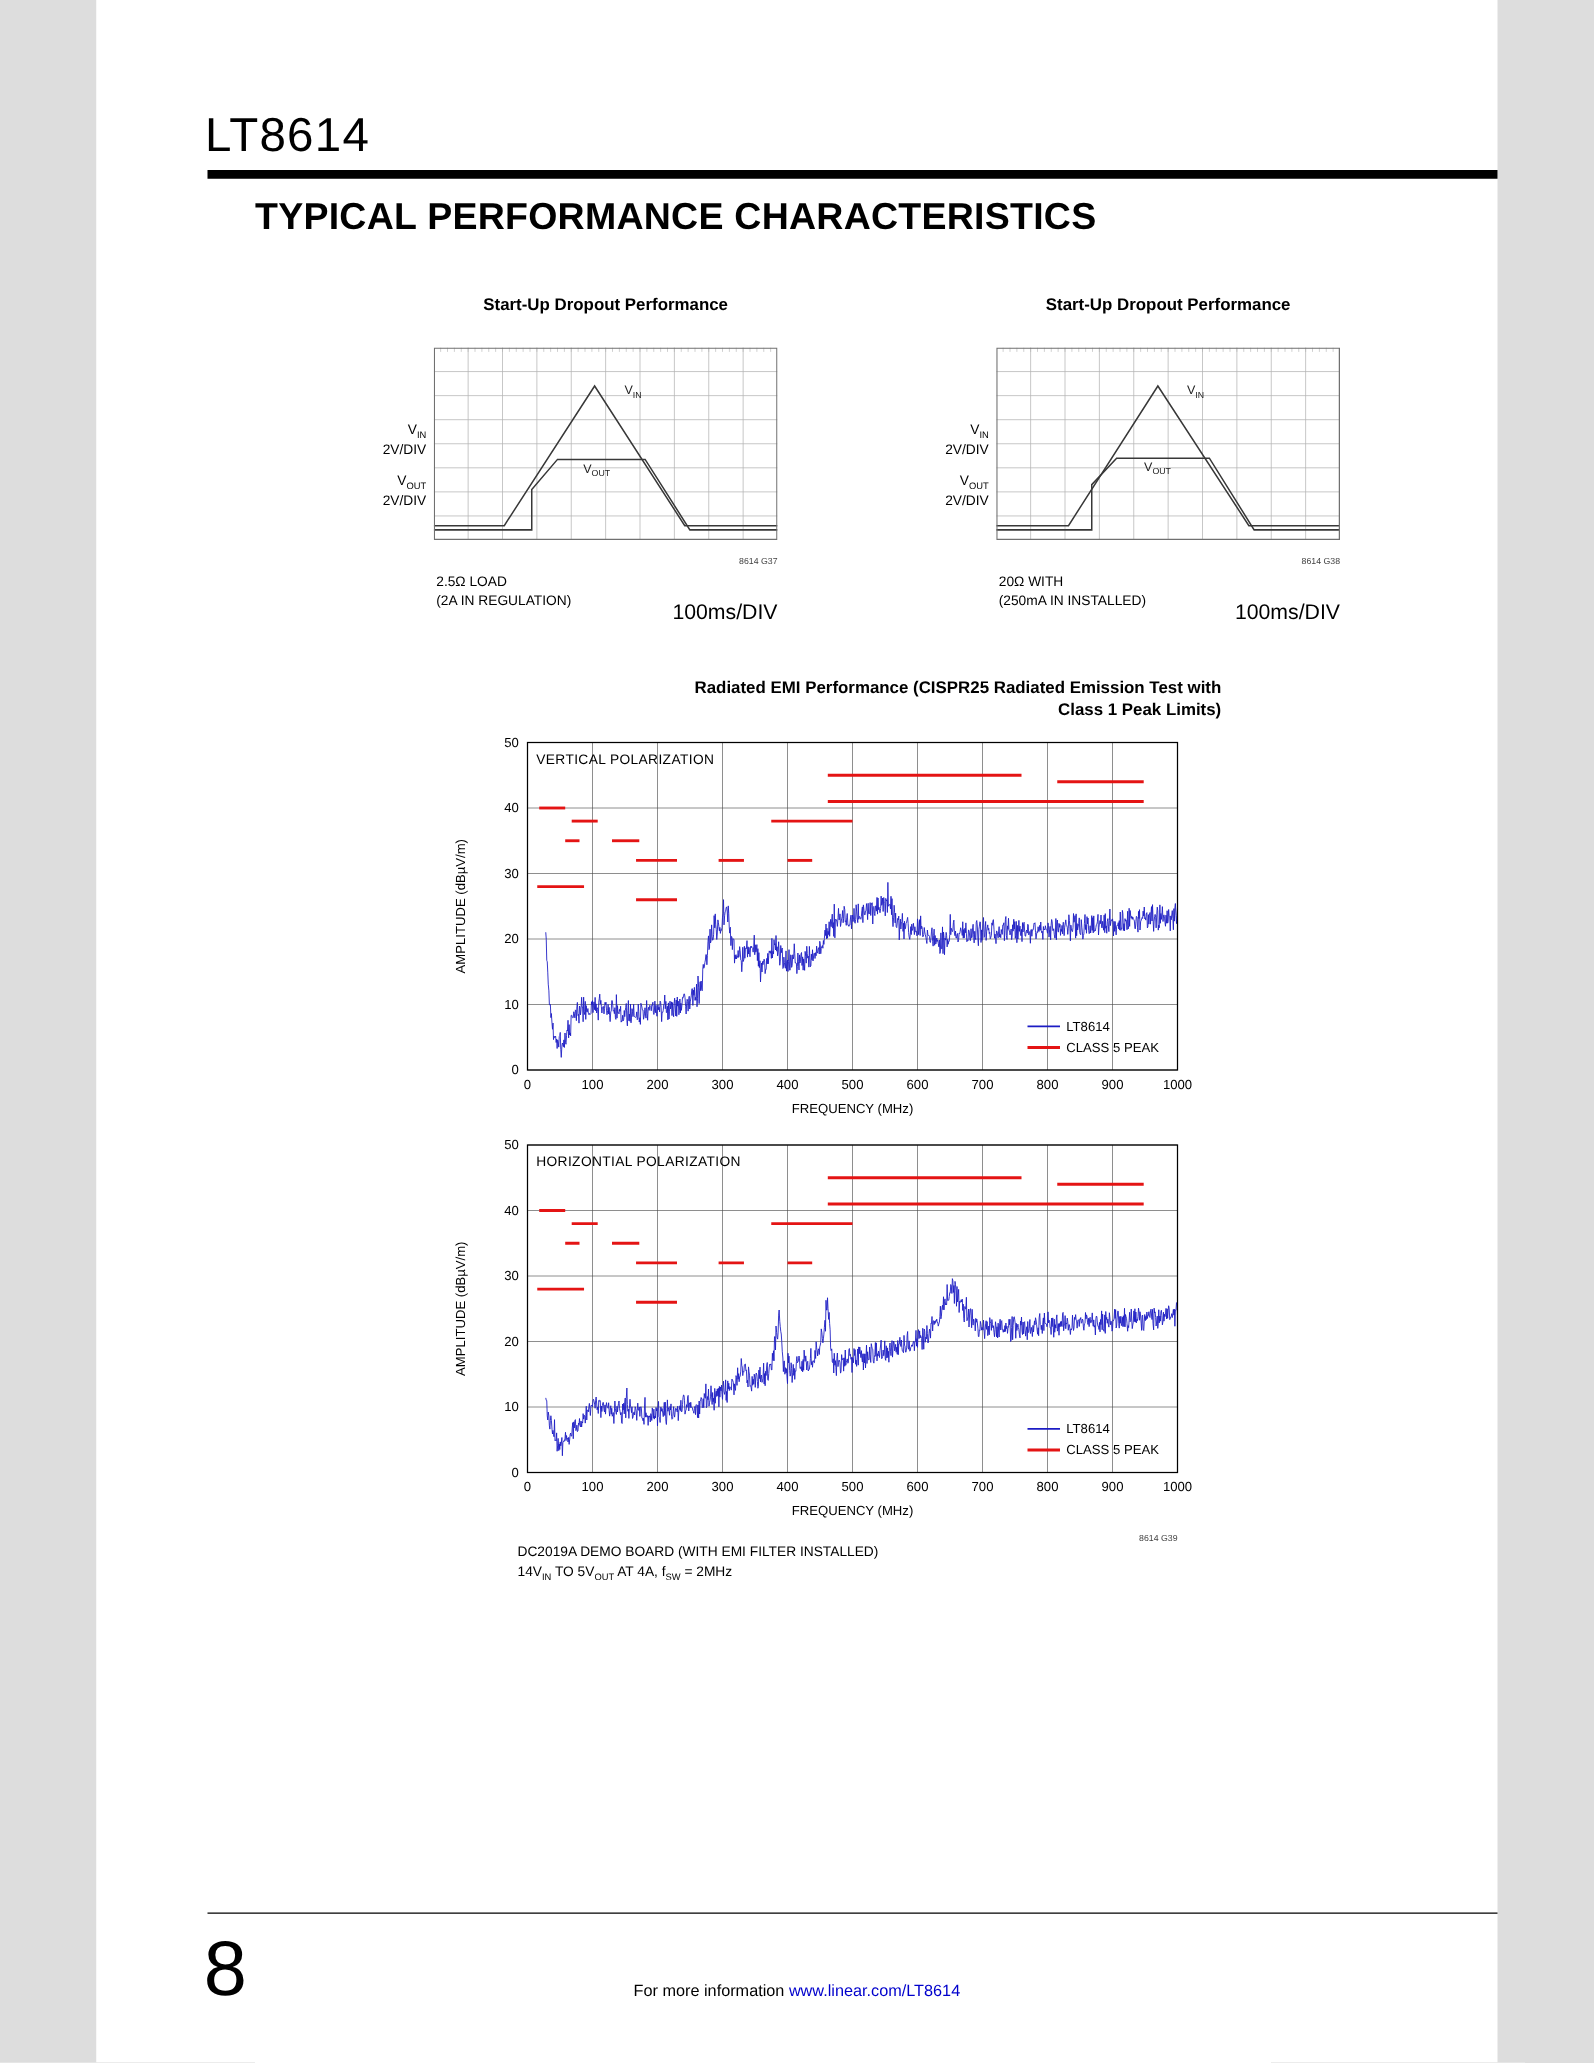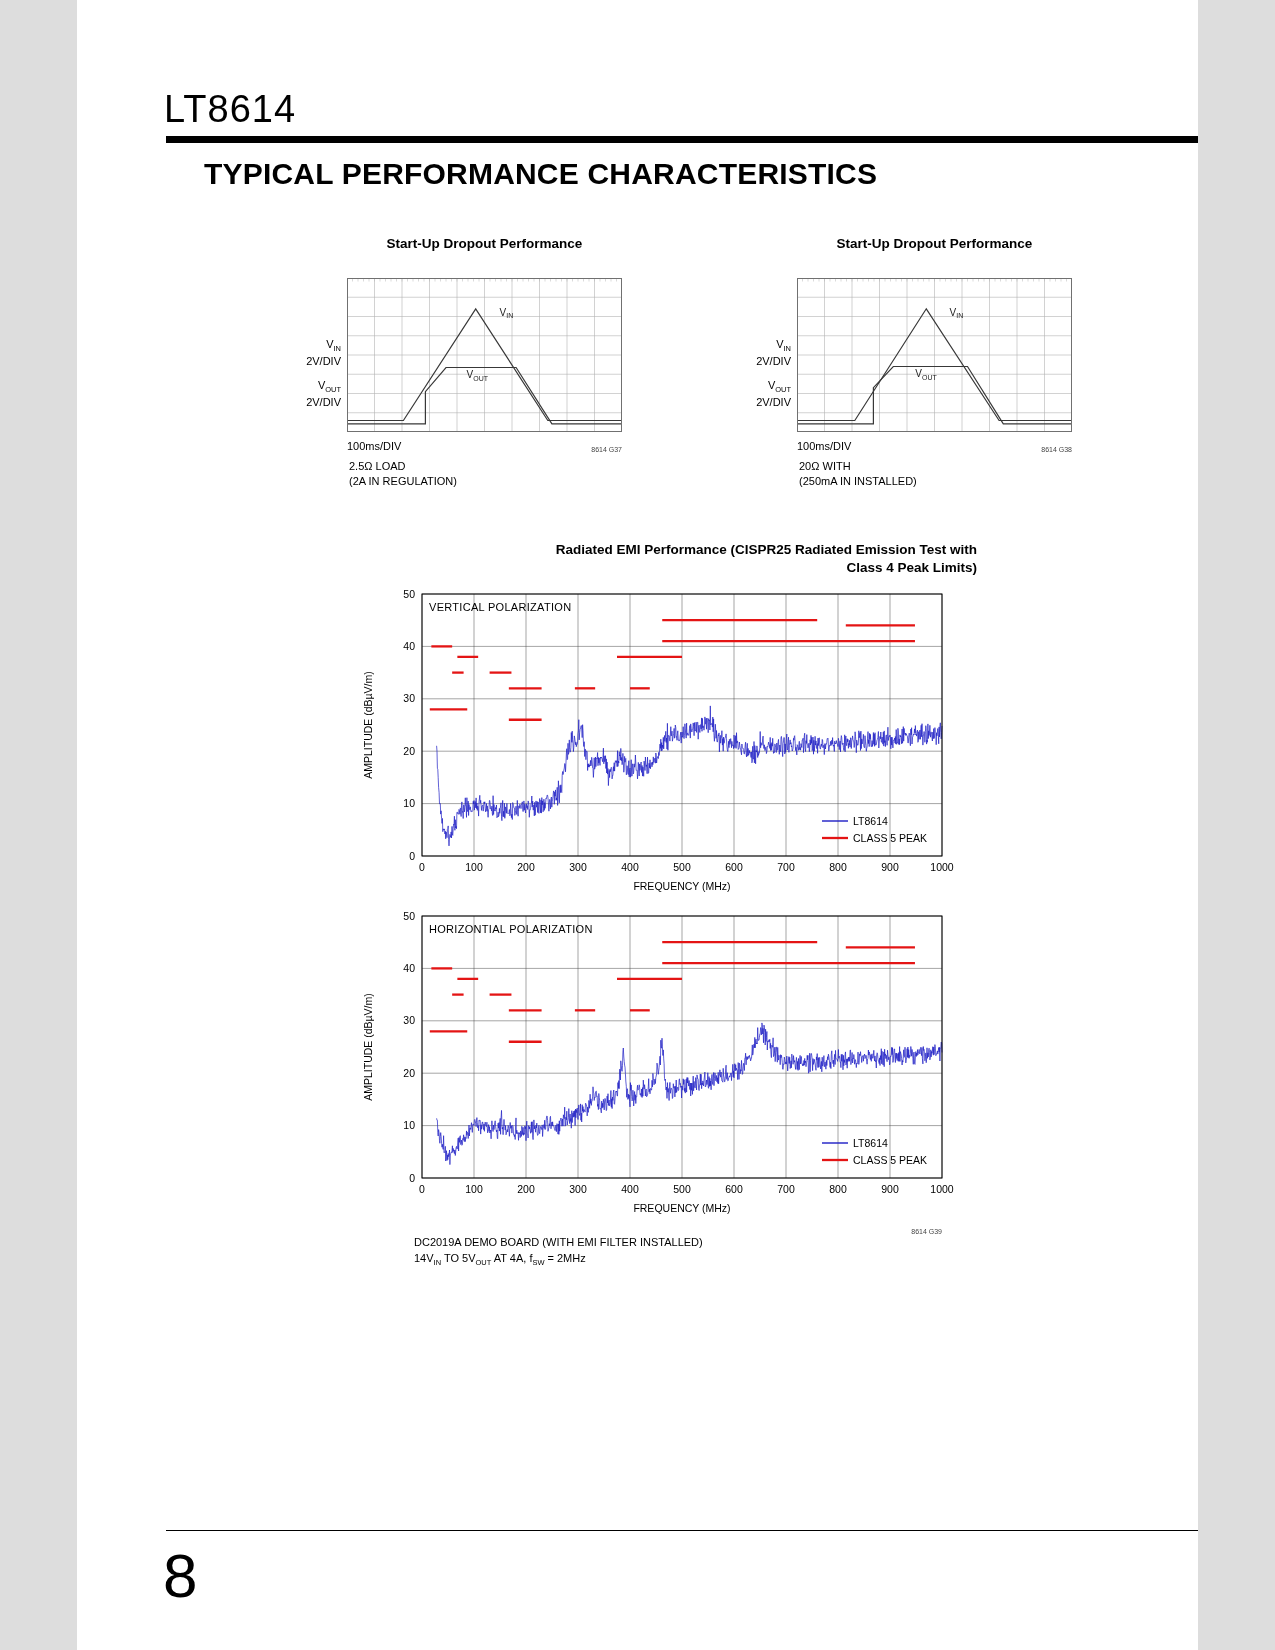--- a/index.html
+++ b/index.html
@@ -12,7 +12,7 @@
   .section-title{left:87px;top:157px;font-size:30px;font-weight:800;letter-spacing:0.2px;margin-left:40px;}
   .scope-title{font-size:13.5px;font-weight:bold;text-align:center;}
   .scope-ylab{width:80px;text-align:right;font-size:11px;line-height:13px;}
-  .scope-xlab{font-size:11px;text-align:left;}
+  .scope-xlab{font-size:17px;text-align:right;margin-top:40px;}
   .graph-id{font-size:7px;color:#444;}
   .scope-cap{font-size:11px;line-height:15px;}
   .emi-title{font-size:13.5px;font-weight:bold;line-height:18px;text-align:right;}

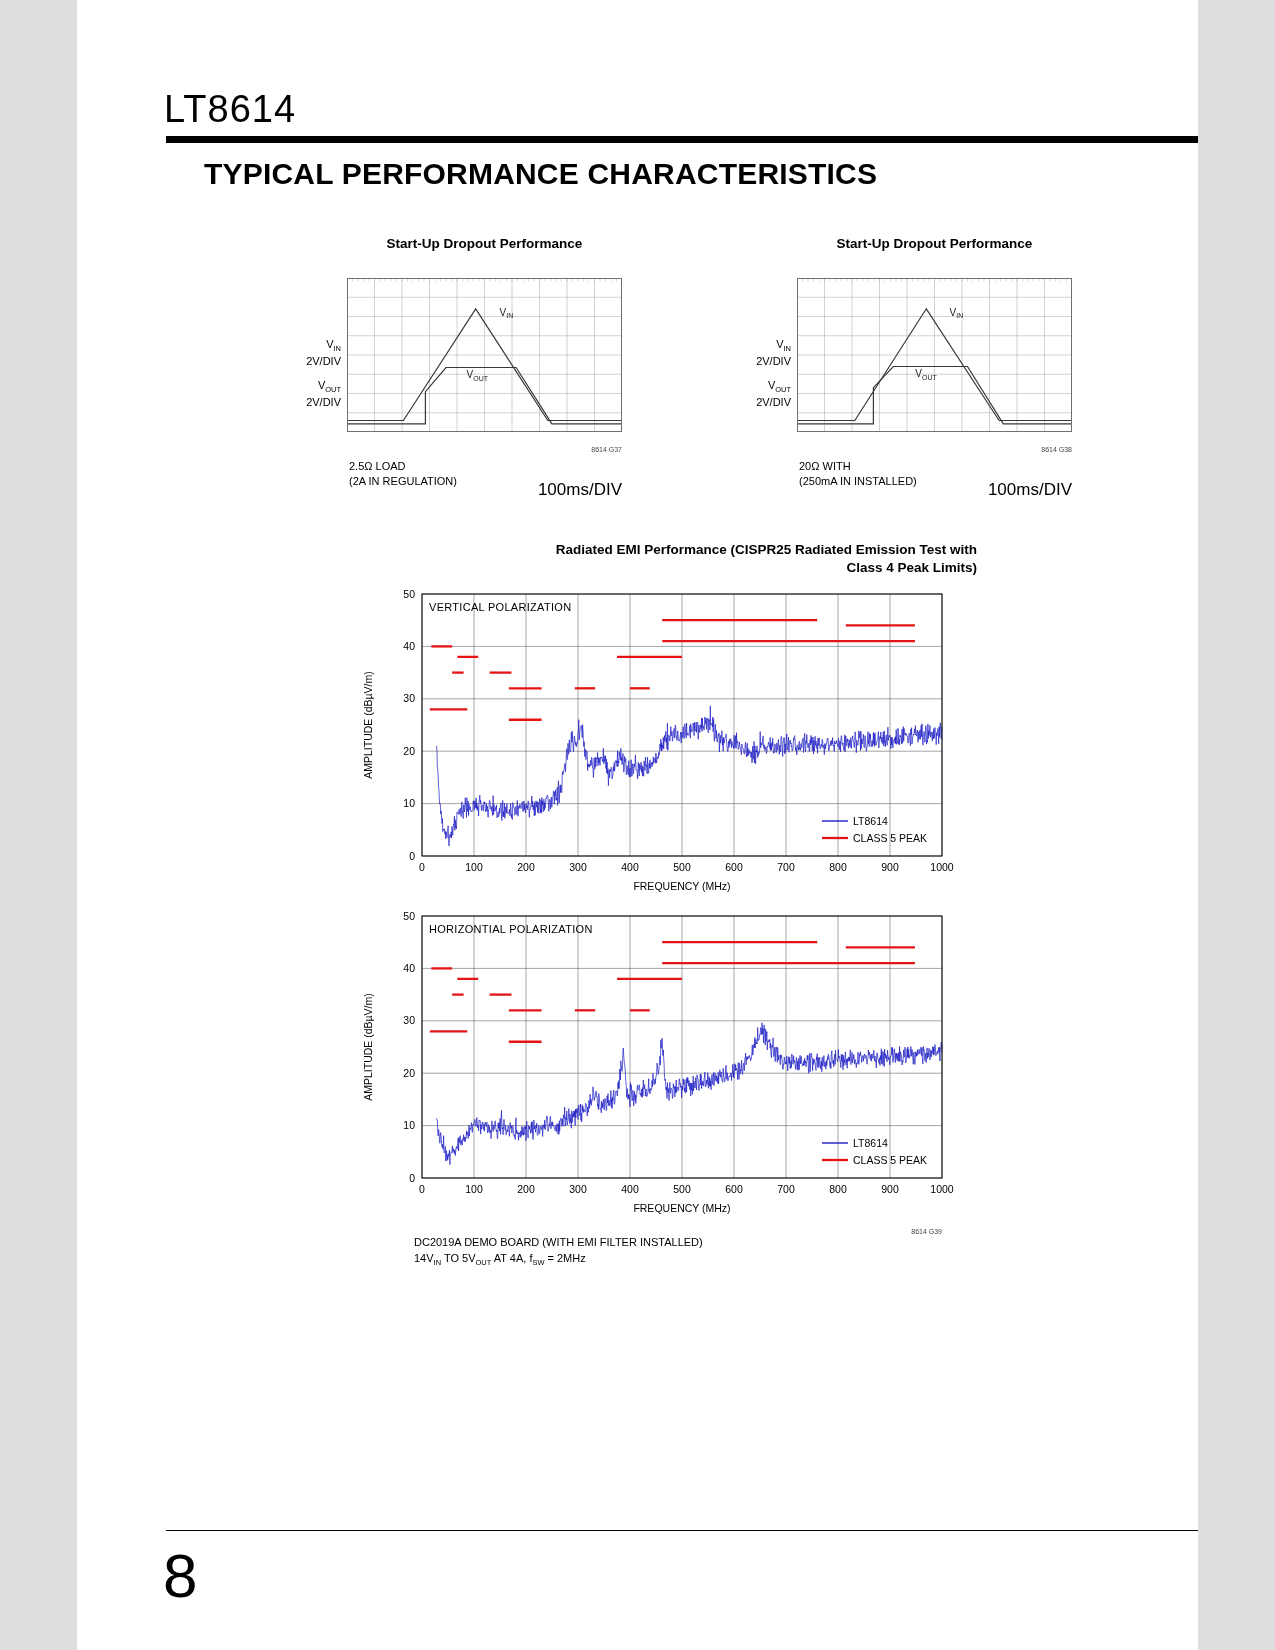--- a/index.html
+++ b/index.html
@@ -219,7 +219,7 @@
 
   <div class="abs emi-title" style="left:340px;top:541px;width:560px;">
     <div>Radiated EMI Performance (CISPR25 Radiated Emission Test with</div>
-    <div>Class 4 Peak Limits)</div>
+    <div>Class 1 Peak Limits)</div>
   </div>
 
   <div class="abs" id="chart-0" style="left:280px;top:588px;"><svg width="600" height="312" viewBox="0 0 600 312">

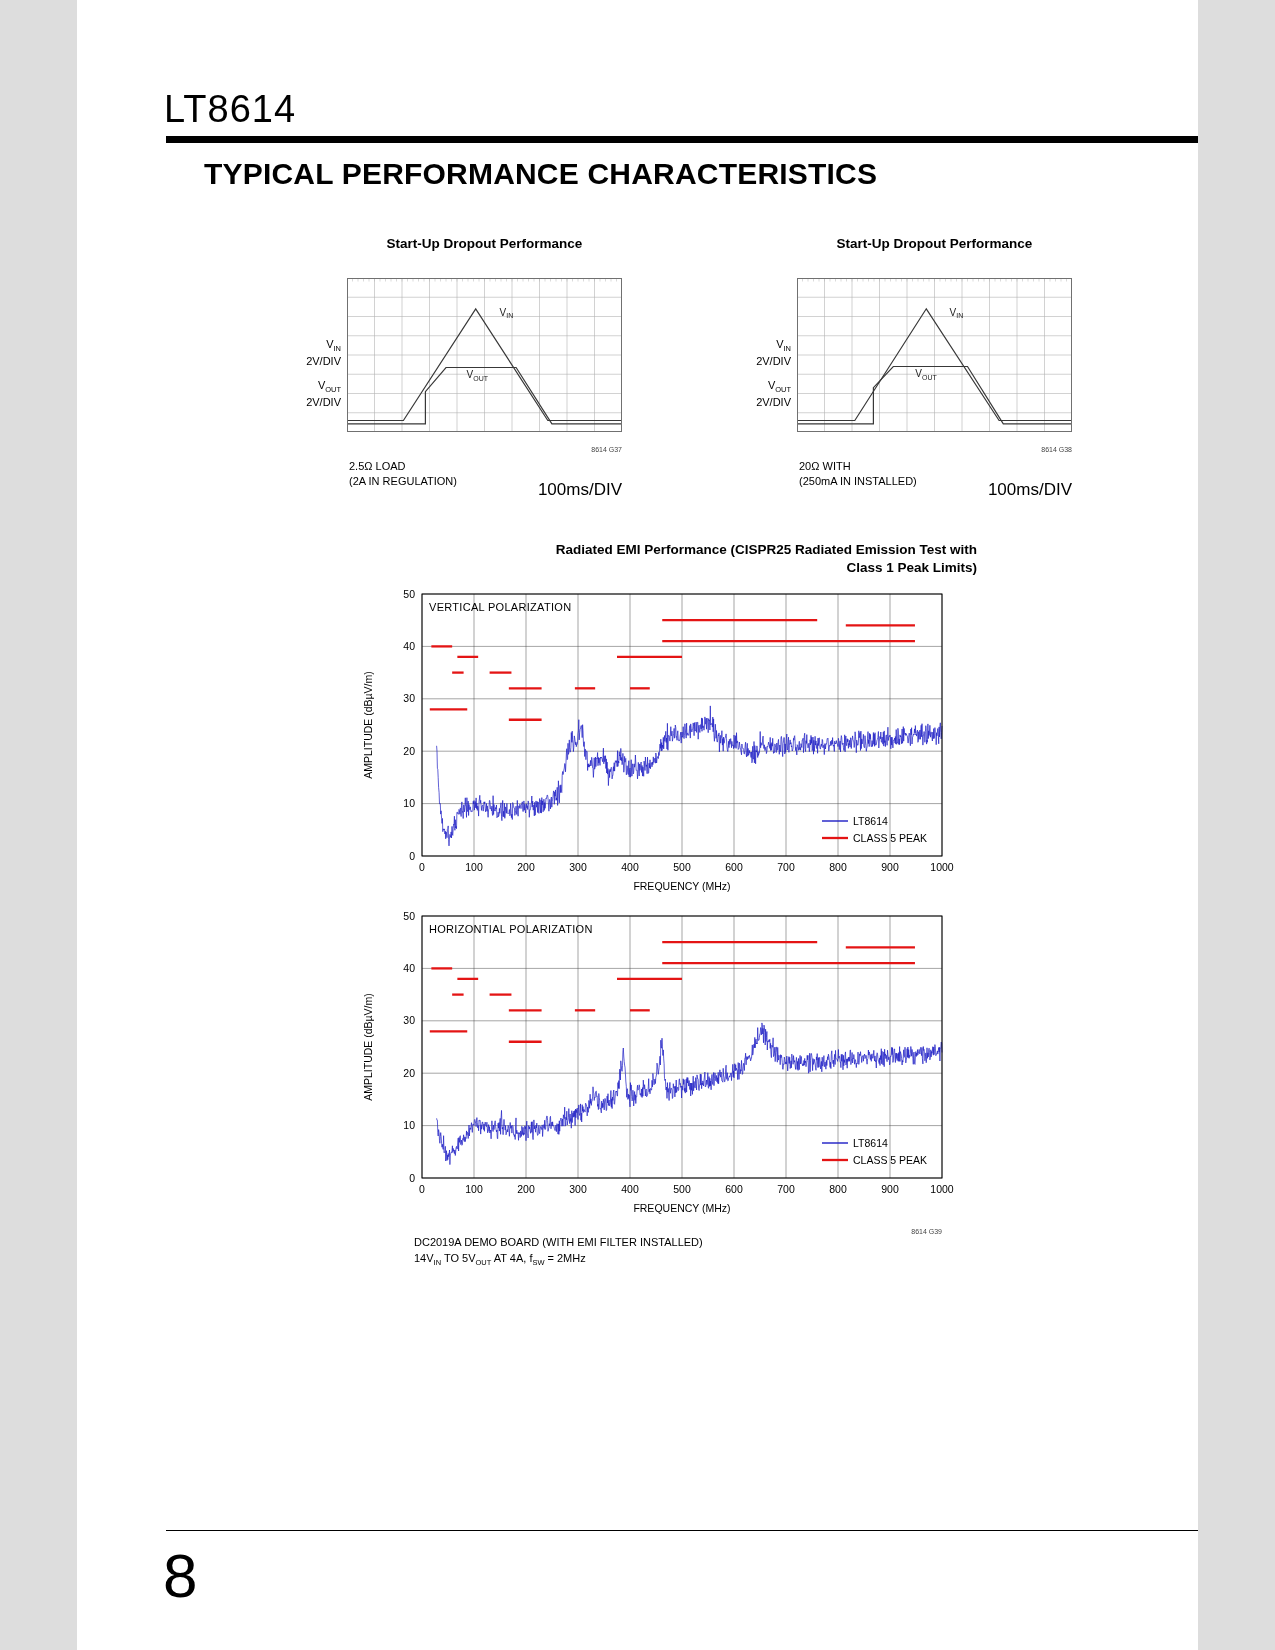--- a/index.html
+++ b/index.html
@@ -364,6 +364,9 @@
   <div class="abs doc-code">8614fd</div>
   <div class="abs footer-rule"></div>
   <div class="abs page-num">8</div>
+  <div class="abs footer-info">
+    <span>For more information </span><a href="#" class="link">www.linear.com/LT8614</a>
+  </div>
 
 </div>
 

